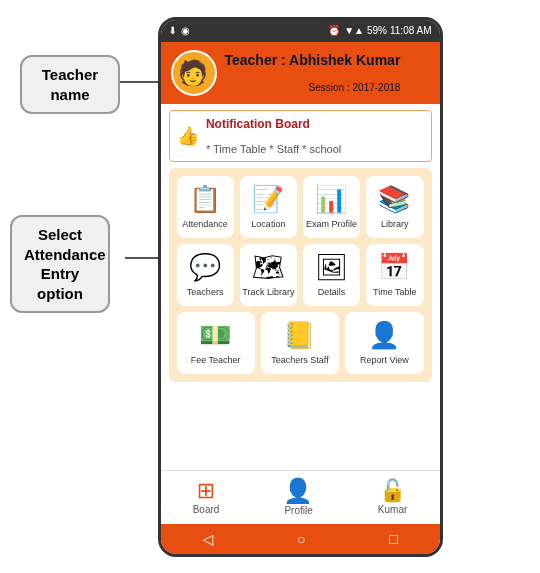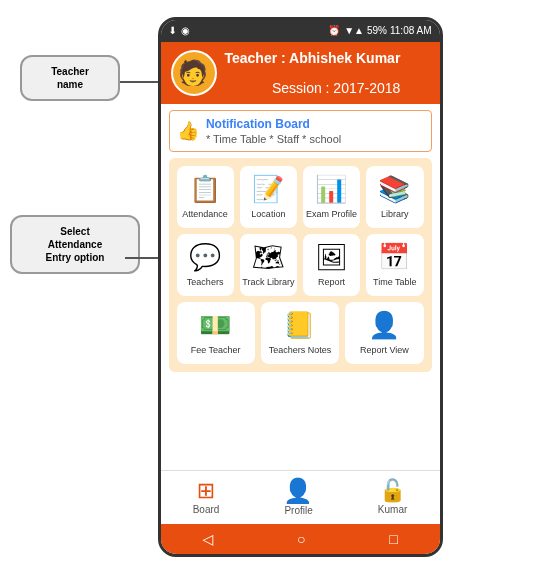--- a/index.html
+++ b/index.html
@@ -92,7 +92,7 @@
       border: 2px solid #fff;
       flex-shrink: 0;
     }
-    .header-text { color: #ffffff; }
+    .header-text { color: #0f172a; }
     .header-name { font-size: 14px; font-weight: bold; }
     .header-session { font-size: 14px; text-align: right; margin-top: 14px; }
 

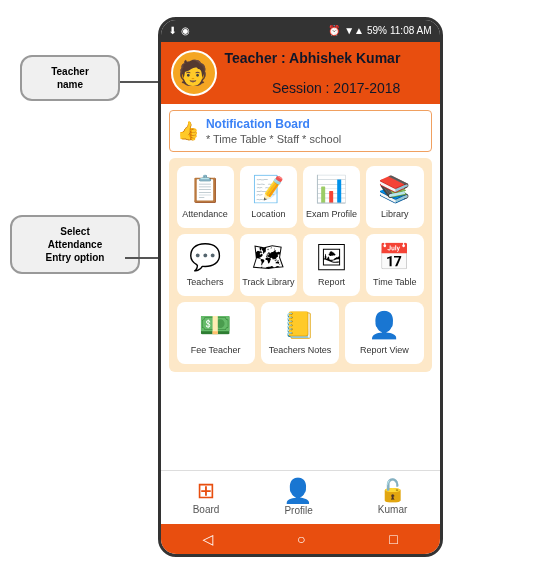--- a/index.html
+++ b/index.html
@@ -21,7 +21,7 @@
       border: 2px solid #999;
       border-radius: 12px;
       padding: 8px 12px;
-      font-size: 10px;
+      font-size: 15px;
       font-weight: bold;
       text-align: center;
       line-height: 1.3;

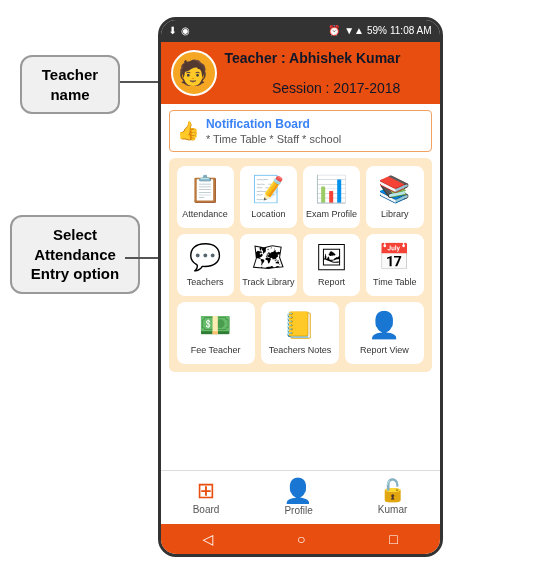--- a/index.html
+++ b/index.html
@@ -94,7 +94,7 @@
     }
     .header-text { color: #0f172a; }
     .header-name { font-size: 14px; font-weight: bold; }
-    .header-session { font-size: 14px; text-align: right; margin-top: 14px; }
+    .header-session { font-size: 10px; text-align: right; margin-top: 14px; }
 
     
     .notification-bar {

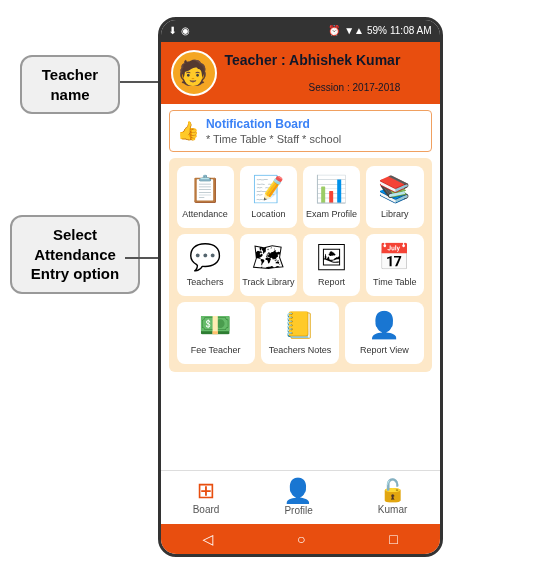--- a/index.html
+++ b/index.html
@@ -108,7 +108,7 @@
       gap: 6px;
     }
     .notif-icon { font-size: 18px; color: #e84e0f; }
-    .notif-title { font-size: 12px; font-weight: bold; color: #3b82f6; }
+    .notif-title { font-size: 12px; font-weight: bold; color: #b91c1c; }
     .notif-content { font-size: 11px; color: #555; margin-top: 2px; text-align: right; }
 
     

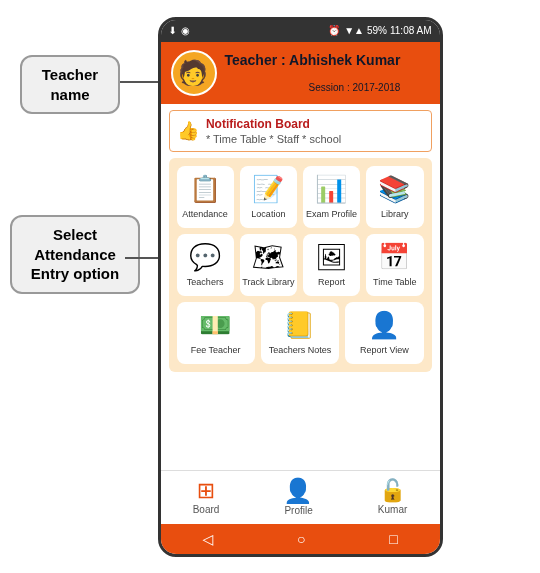--- a/index.html
+++ b/index.html
@@ -109,7 +109,7 @@
     }
     .notif-icon { font-size: 18px; color: #e84e0f; }
     .notif-title { font-size: 12px; font-weight: bold; color: #b91c1c; }
-    .notif-content { font-size: 11px; color: #555; margin-top: 2px; text-align: right; }
+    .notif-content { font-size: 11px; color: #555; margin-top: 12px; text-align: right; }
 
     
     .grid-area {

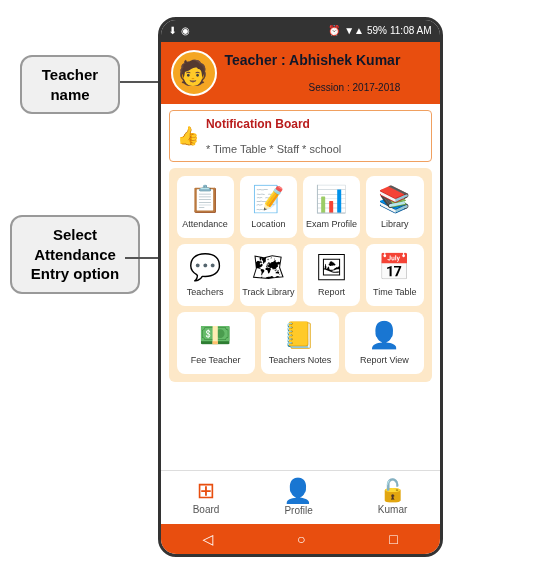--- a/index.html
+++ b/index.html
@@ -27,7 +27,7 @@
       line-height: 1.3;
     }
     .callout-teacher { top: 55px; left: 20px; width: 100px; }
-    .callout-attendance { top: 215px; left: 10px; width: 130px; }
+    .callout-attendance { top: 215px; left: 10px; width: 100px; }
 
     .arrow {
       position: absolute;

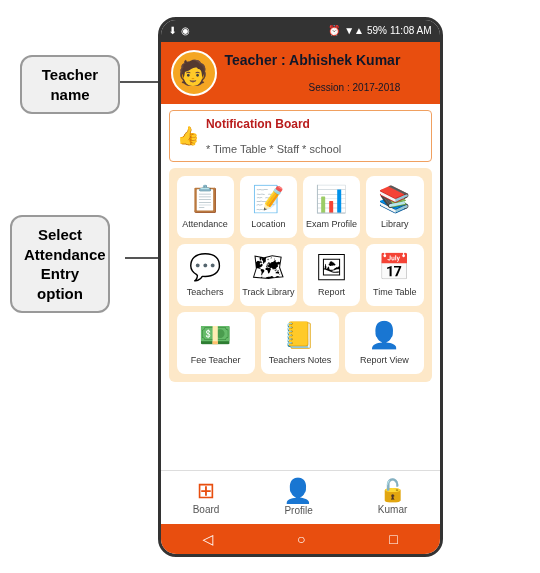--- a/index.html
+++ b/index.html
@@ -269,7 +269,7 @@
       </div>
       <div class="grid-item">
         <div class="grid-icon">🖼</div>
-        <div class="grid-label">Report</div>
+        <div class="grid-label">Details</div>
       </div>
       <div class="grid-item">
         <div class="grid-icon">📅</div>

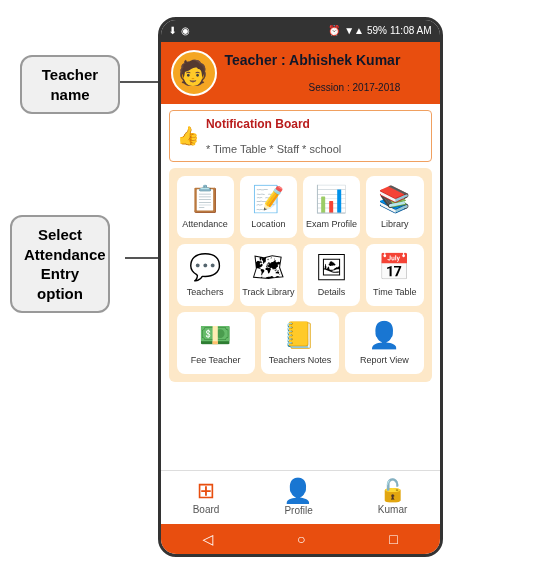--- a/index.html
+++ b/index.html
@@ -284,7 +284,7 @@
       </div>
       <div class="grid-item">
         <div class="grid-icon">📒</div>
-        <div class="grid-label">Teachers Notes</div>
+        <div class="grid-label">Teachers Staff</div>
       </div>
       <div class="grid-item">
         <div class="grid-icon">👤</div>

